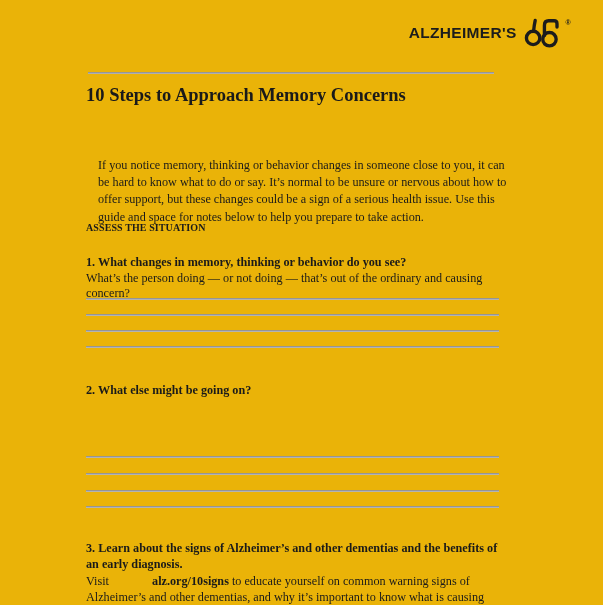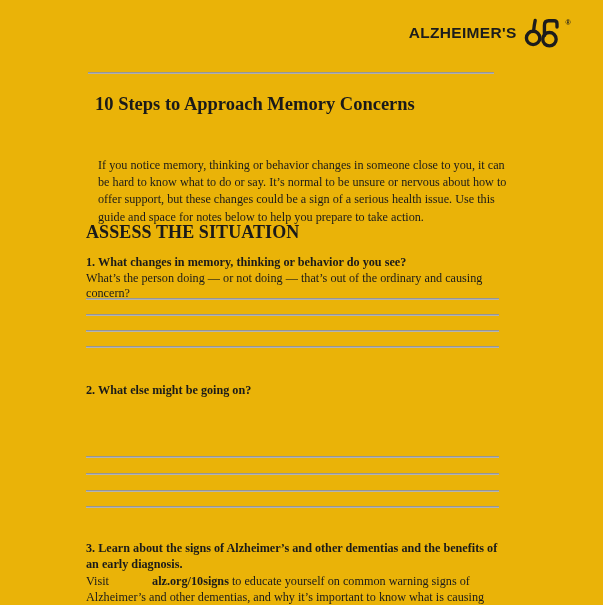--- a/index.html
+++ b/index.html
@@ -60,7 +60,7 @@
     position: absolute;
     left: 86px;
     top: 84px;
-    margin: 9px;
+    margin: 0;
     font-size: 18.5px;
     line-height: 1.2;
     font-weight: 700;

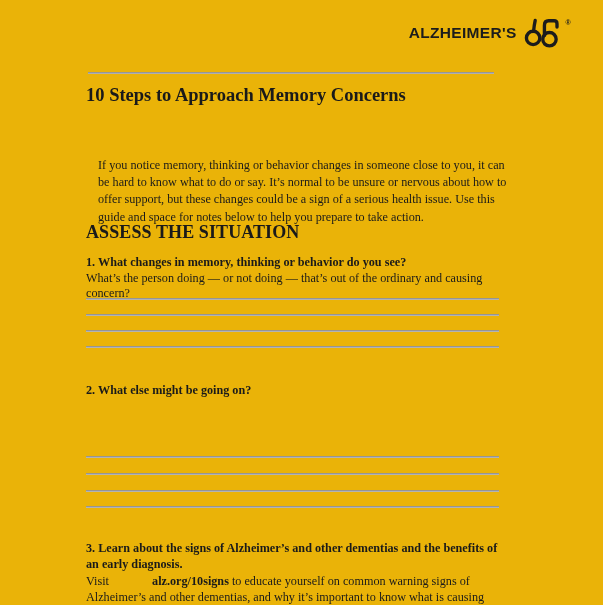--- a/index.html
+++ b/index.html
@@ -88,7 +88,7 @@
     left: 86px;
     top: 222px;
     margin: 0;
-    font-size: 18px;
+    font-size: 10px;
     font-weight: 700;
     letter-spacing: 0.1px;
     text-align: center;

